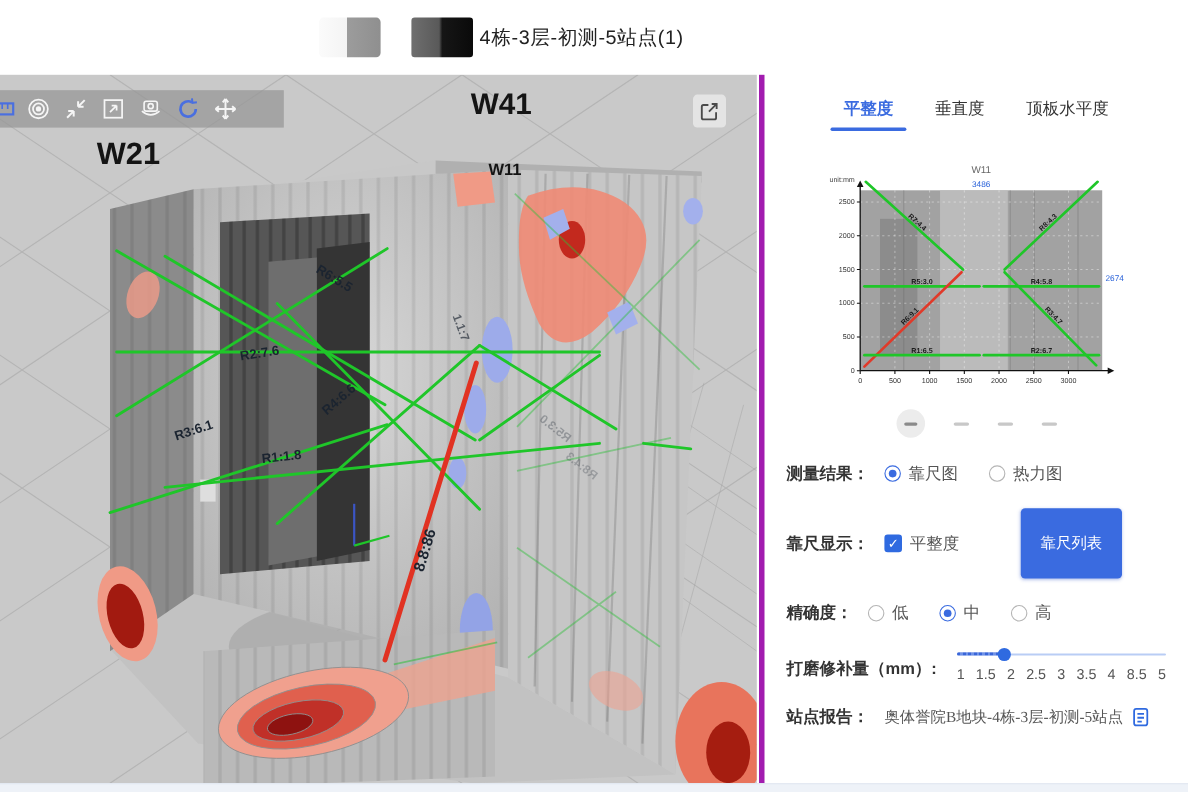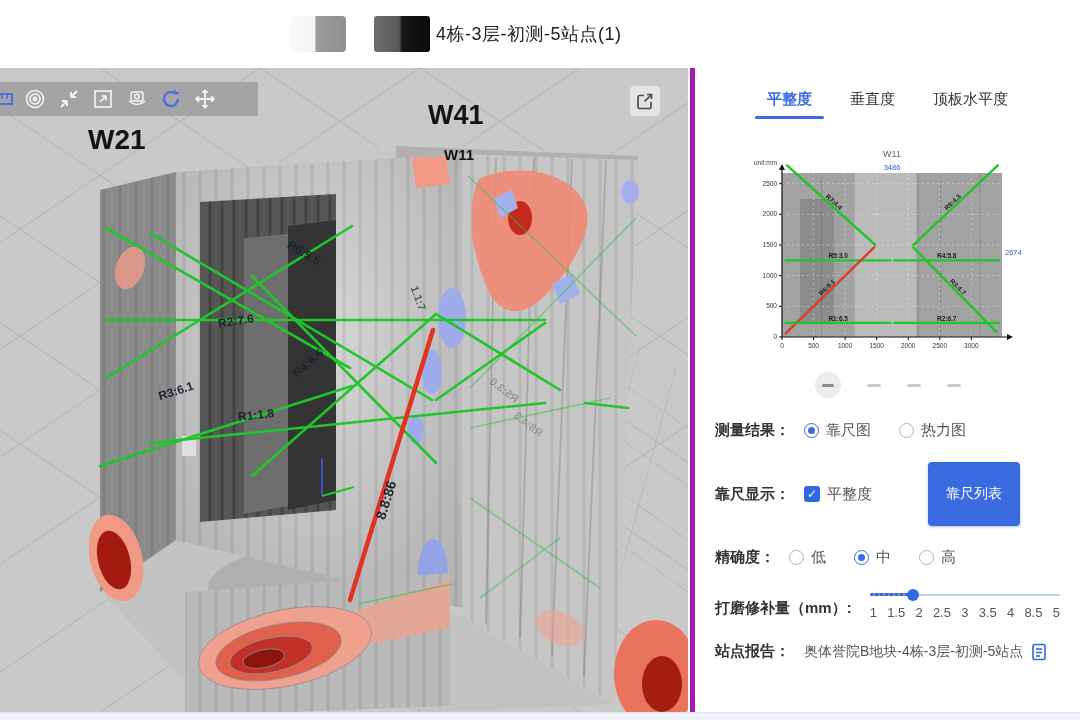--- a/index.html
+++ b/index.html
@@ -27,7 +27,7 @@
 
   .wall-label { position:absolute; font-weight:bold; color:#141414; }
   #wl-0 { left:88px; top:56px; font-size:28px; }
-  #wl-1 { left:428px; top:32px; font-size:27px; }
+  #wl-1 { left:428px; top:12px; font-size:27px; }
   #wl-2 { left:444px; top:78px; font-size:15px; }
 
   .rlabel { position:absolute; font-size:12px; font-weight:bold; color:#1b2430; white-space:nowrap; }

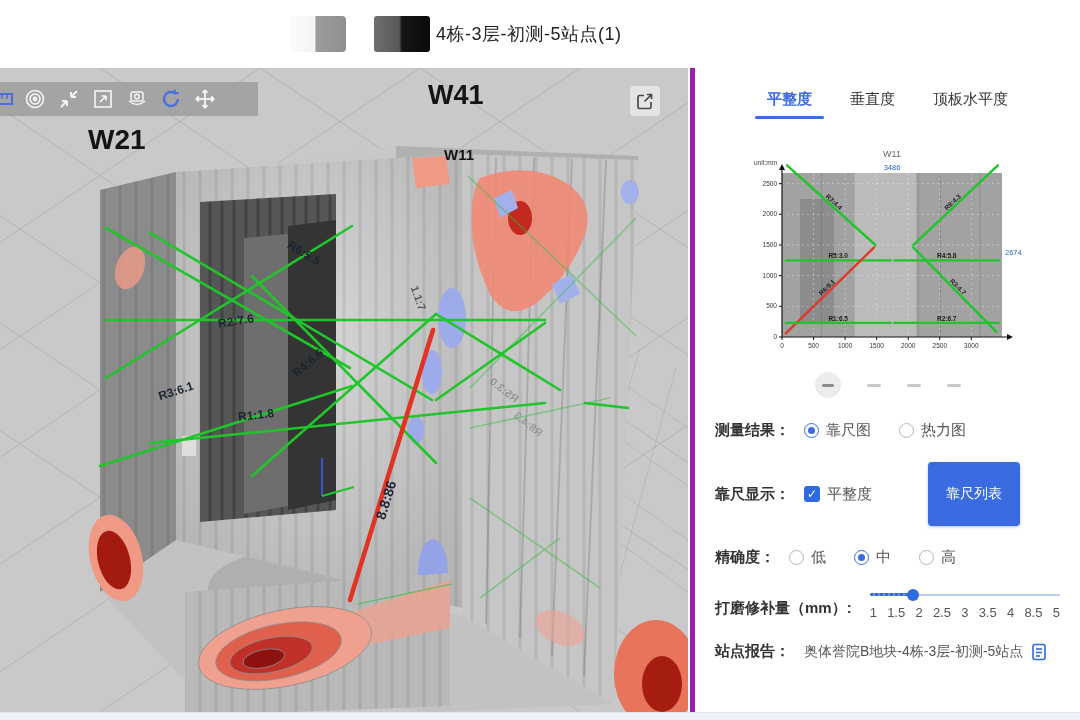--- a/index.html
+++ b/index.html
@@ -79,7 +79,7 @@
     border-radius:50%; background:#2f6ae0; cursor:pointer; }
   #slider-ticks { display:flex; justify-content:space-between; font-size:13px; color:#555; margin-top:4px; }
   #report-row .ctl-label { }
-  #report-text { color:#555; font-size:14px; }
+  #report-text { color:#555; font-size:14px;font-family:Liberation Serif, serif; }
   #report-icon { margin-left:8px; cursor:pointer; display:inline-flex; }
 
   #bottom-strip { position:absolute; left:0; top:712px; width:1080px; height:8px;

